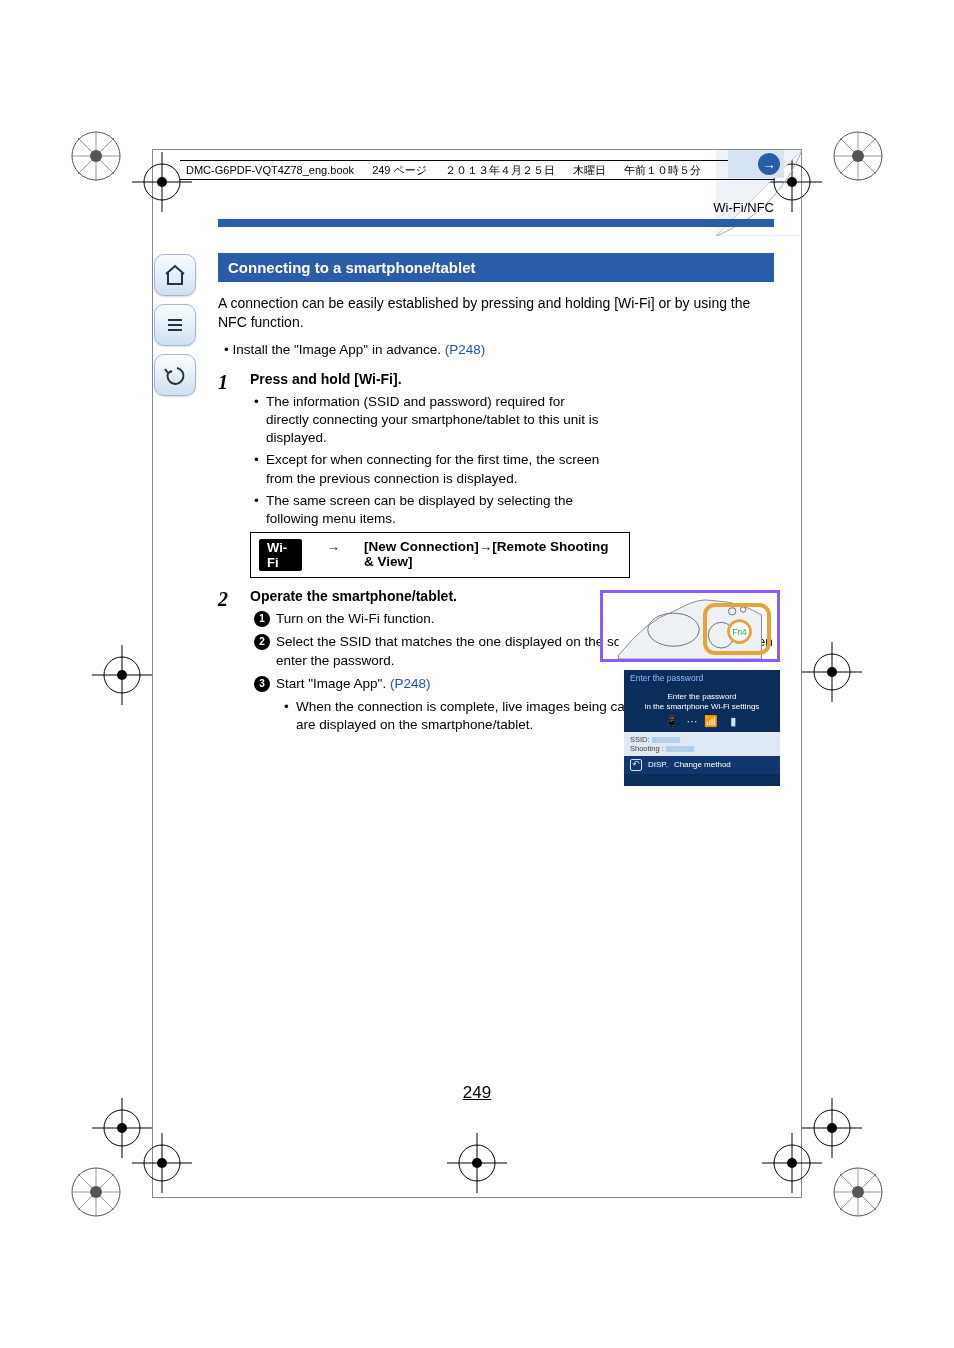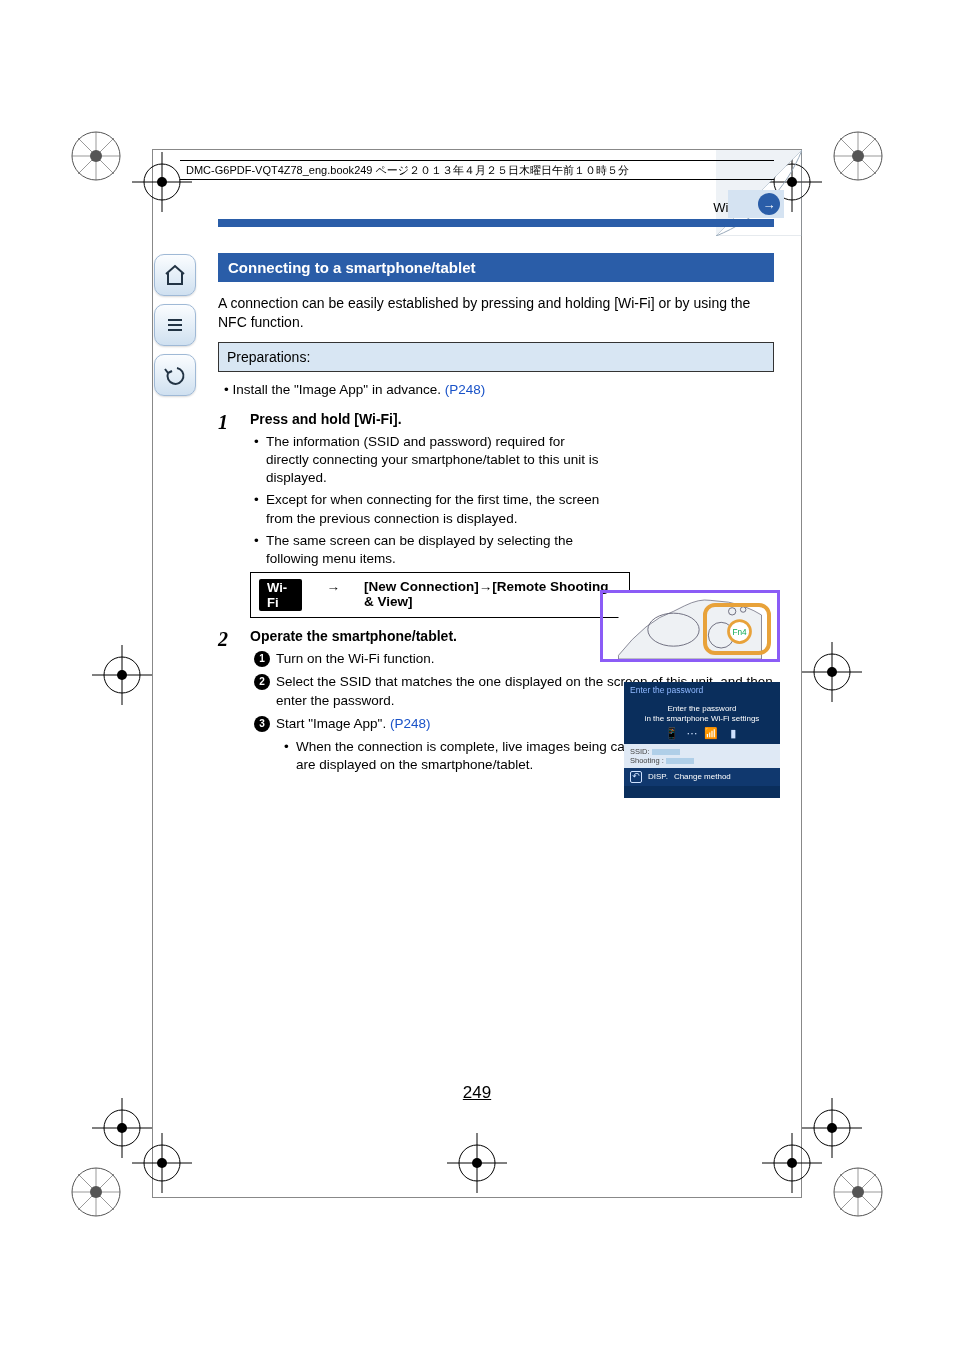--- a/index.html
+++ b/index.html
@@ -27,7 +27,7 @@
   .cm-br2 { bottom: 155px; right: 132px; }
 
   
-  .running-head { position: absolute; top: 160px; left: 180px; right: 180px; height: 20px; border-top: 1px solid #000; border-bottom: 1px solid #000; display: flex; align-items: center; font-size: 11px; padding: 0 6px; }
+  .running-head { position: absolute; top: 160px; left: 180px; right: 180px; height: 20px; border-top: 1px solid #000; border-bottom: 1px solid #000; display: flex; align-items: center; gap: 18px; font-size: 11px; padding: 0 6px; }
 
   
   .content { position: absolute; top: 200px; left: 218px; width: 556px; }

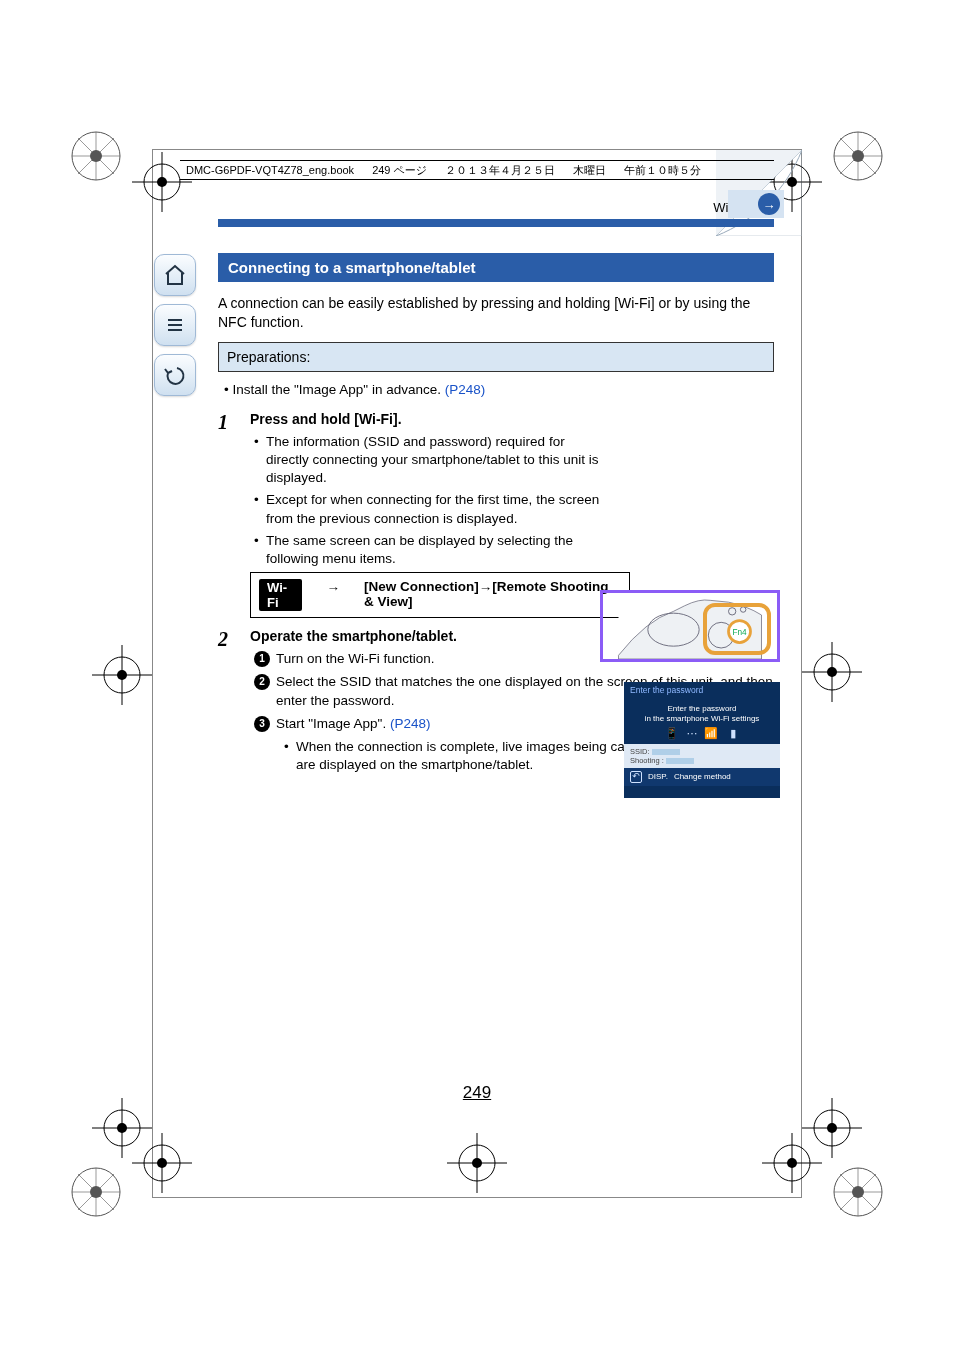--- a/index.html
+++ b/index.html
@@ -243,7 +243,6 @@
 
     <p class="para">A connection can be easily established by pressing and holding [Wi-Fi] or by using the NFC function.</p>
 
-    <div class="prep-box">Preparations:</div>
     <div class="install-line">
       <span>• Install the "Image App" in advance. </span><span class="linkref">(P248)</span>
     </div>

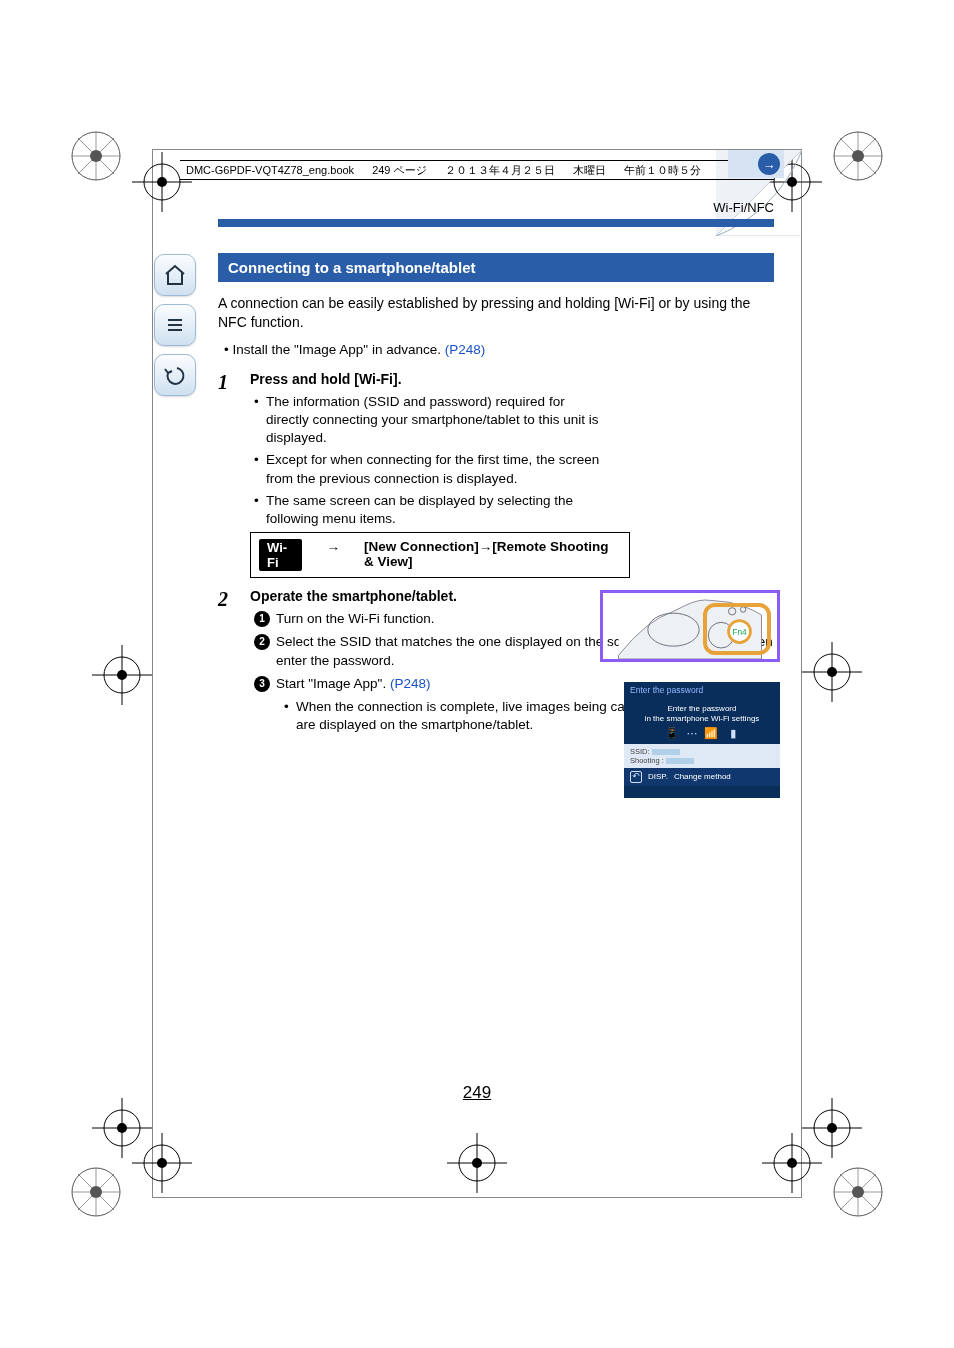--- a/index.html
+++ b/index.html
@@ -68,7 +68,7 @@
   .cam-img svg {width:100%;height:100%;}
   .cam-highlight { position:absolute; top:10px; right:6px; width:68px; height:52px; border:4px solid #e8a23a; border-radius:12px;}
 
-  .screen-img { position:absolute; top:482px; right:-6px; width:156px; height:116px; background:#0a2e5c; color:#fff; font-size:8px; line-height:1.2; overflow:hidden;}
+  .screen-img { position:absolute; top:470px; right:-6px; width:156px; height:116px; background:#0a2e5c; color:#fff; font-size:8px; line-height:1.2; overflow:hidden;}
   .screen-img .titlebar { background:#0a2e5c; color:#8fb8ff; padding:3px 6px; font-size:8.5px;}
   .screen-img .mid { text-align:center; padding:6px 4px 4px; color:#fff;}
   .screen-img .icons { text-align:center; font-size:11px; letter-spacing:2px; color:#cfe2ff; padding-bottom:3px;}

